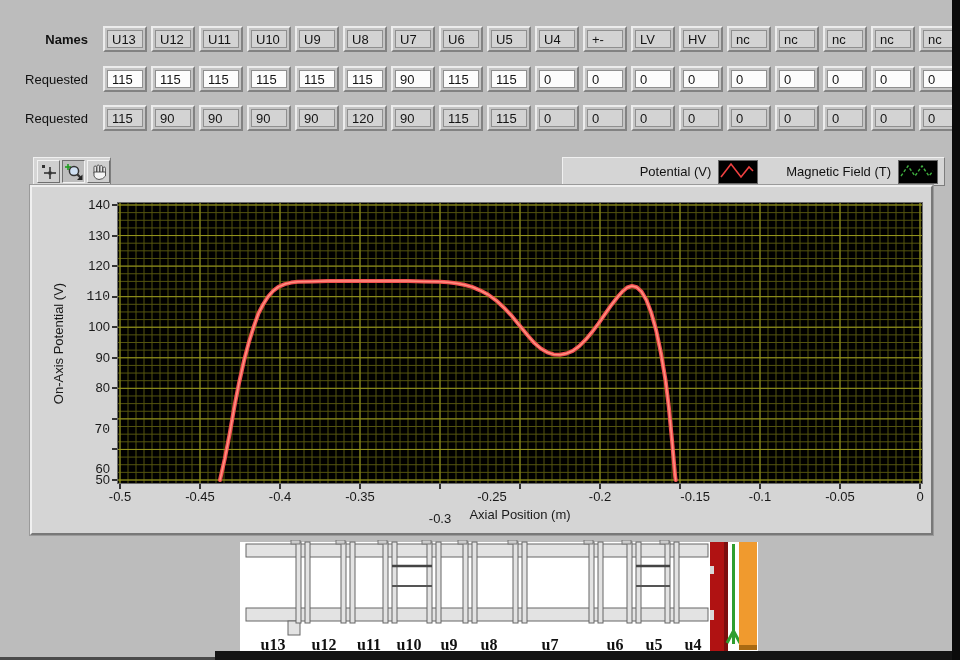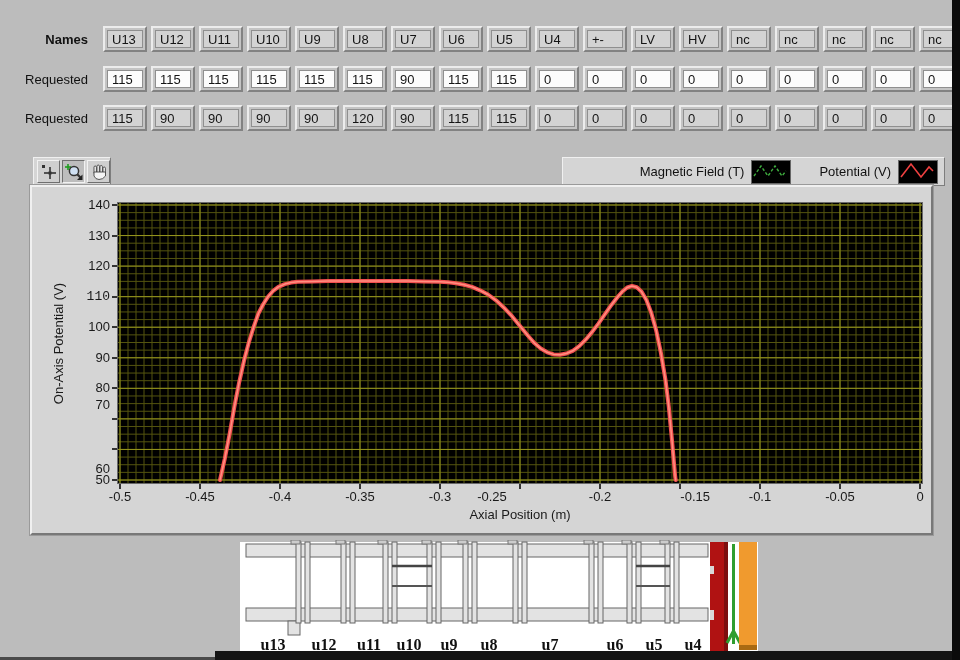--- a/index.html
+++ b/index.html
@@ -308,18 +308,18 @@
 
   <div id="legend-strip" class="strip">
     <div class="legend-entry">
+      <span class="legend-label">Potential (V)</span>
+      <span class="legend-sample">
+        <svg width="36" height="20">
+          <polyline points="2,16 12,3 22,16 30,6 34,10" fill="none" stroke="#ee4040" stroke-width="1.6"></polyline>
+        </svg>
+      </span>
+    </div>
+    <div class="legend-entry">
       <span class="legend-label">Magnetic Field (T)</span>
       <span class="legend-sample">
         <svg width="36" height="20">
           <polyline points="2,15 9,5 16,15 23,5 30,15 34,10" fill="none" stroke="#3fae3f" stroke-width="1.4" stroke-dasharray="3 2"></polyline>
-        </svg>
-      </span>
-    </div>
-    <div class="legend-entry">
-      <span class="legend-label">Potential (V)</span>
-      <span class="legend-sample">
-        <svg width="36" height="20">
-          <polyline points="2,16 12,3 22,16 30,6 34,10" fill="none" stroke="#ee4040" stroke-width="1.6"></polyline>
         </svg>
       </span>
     </div>

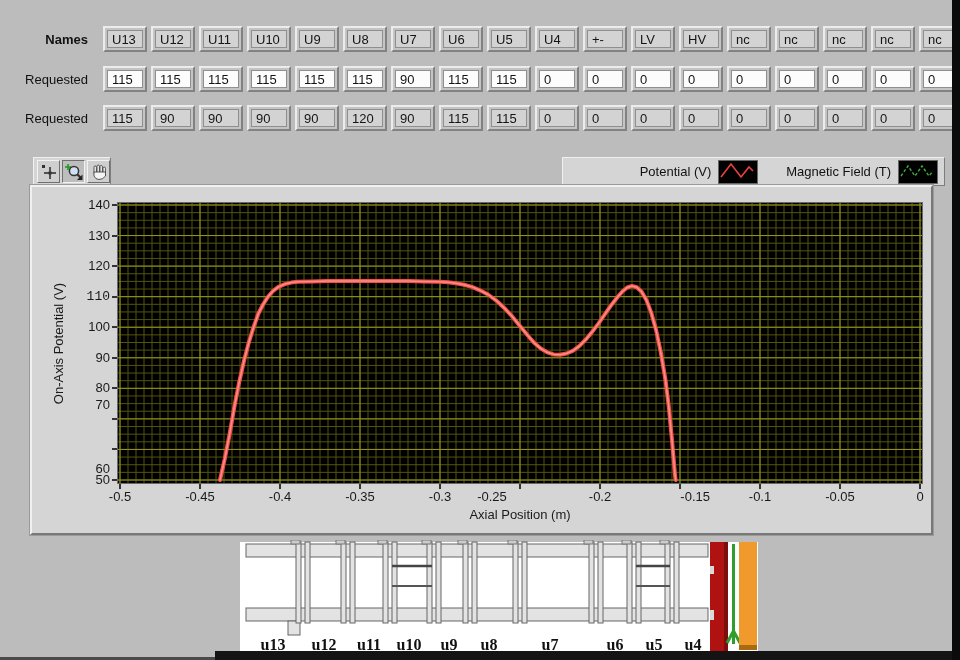--- a/index.html
+++ b/index.html
@@ -345,7 +345,7 @@
       <div class="ytickmark" style="top: 356.778px;"></div>
       <div class="ytick" style="top: 380.333px;">80</div>
       <div class="ytickmark" style="top: 387.333px;"></div>
-      <div class="ytick" style="top: 397px;">70</div>
+      <div class="ytick" style="top: 422px; font-family: Liberation Mono, monospace;">70</div>
       <div class="ytickmark" style="top: 417.889px;"></div>
       <div class="ytick" style="top: 461px;">60</div>
       <div class="ytickmark" style="top: 448.444px;"></div>

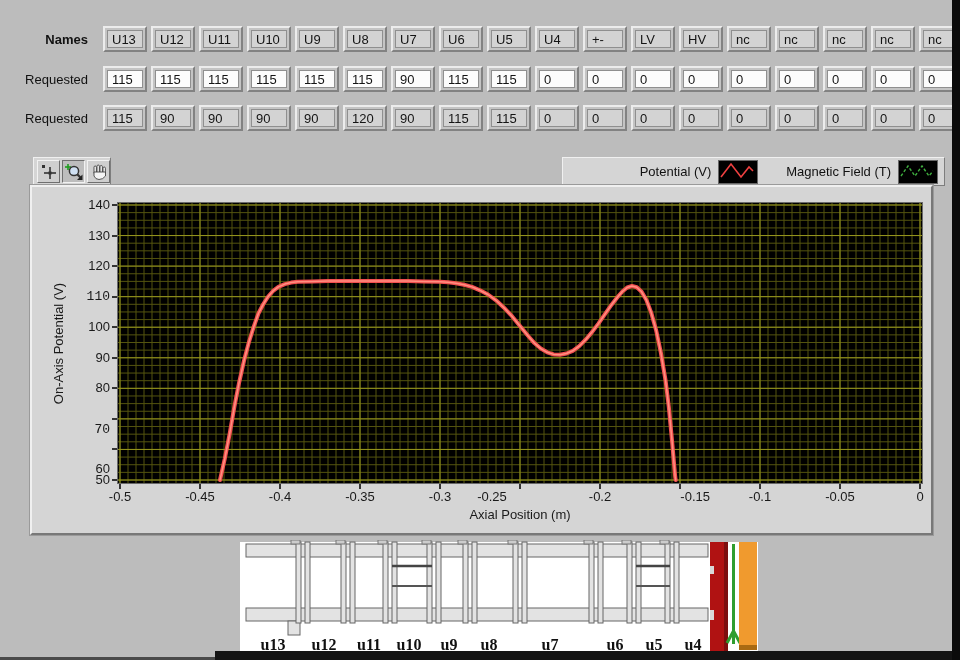--- a/index.html
+++ b/index.html
@@ -359,7 +359,7 @@
       <div class="xtickmark" style="left: 279px;"></div>
       <div class="xtick" style="left: 330px;">-0.35</div>
       <div class="xtickmark" style="left: 359px;"></div>
-      <div class="xtick" style="left: 410px;">-0.3</div>
+      <div class="xtick" style="left: 410px; margin-top: 22px;">-0.3</div>
       <div class="xtickmark" style="left: 439px;"></div>
       <div class="xtick" style="left: 462px;">-0.25</div>
       <div class="xtickmark" style="left: 519px;"></div>

